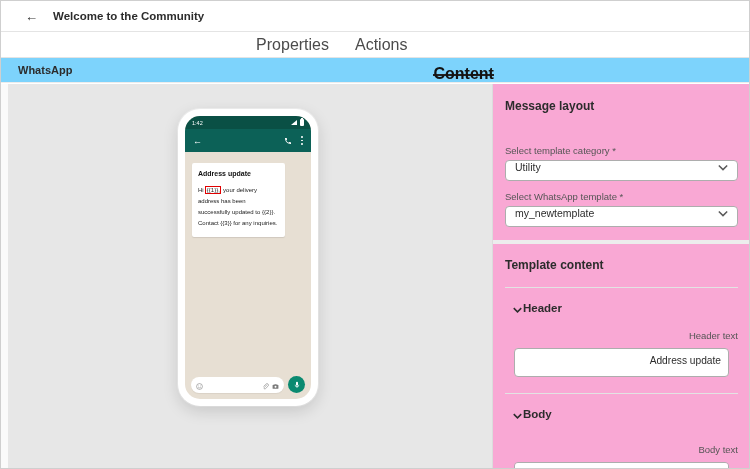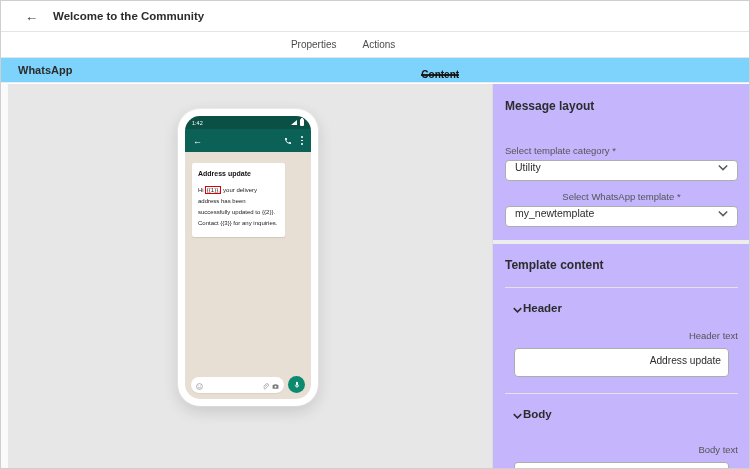--- a/index.html
+++ b/index.html
@@ -34,7 +34,7 @@
   }
   .tab {
     display: flex; align-items: center;
-    font-size: 10px; color: #4b4b4b;
+    font-size: 16px; color: #4b4b4b;
     border-bottom: 2px solid transparent;
     padding-top: 2px;
     cursor: pointer;

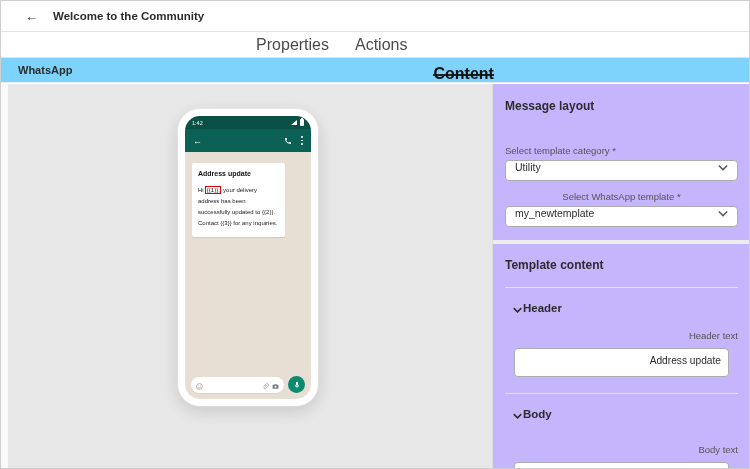--- a/index.html
+++ b/index.html
@@ -123,7 +123,7 @@
   
   .panel {
     width: 257px; flex: 0 0 257px;
-    background: #c4b5fd;
+    background: #f9a8d4;
     border-left: 1px solid #dcdcdc;
     padding: 15px 11px 16px 12px;
     overflow: hidden;

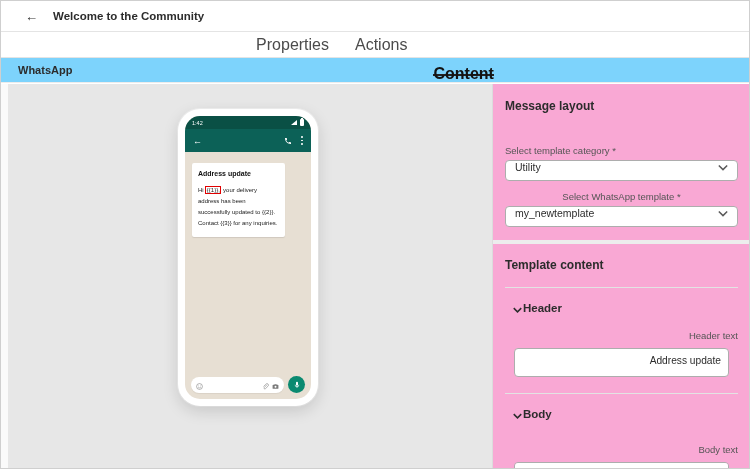--- a/index.html
+++ b/index.html
@@ -138,7 +138,7 @@
     cursor: pointer;
   }
   .mt18 { margin-top: 32px; }
-  .mt10 { margin-top: 10px; text-align: center; }
+  .mt10 { margin-top: 10px; }
   .section-band { height: 4px; background: #ededed; margin: 13px -11px 0 -12px; }
   .divider { height: 1px; background: #e3e3e3; margin-top: 15px; }
   .collapse-header {

